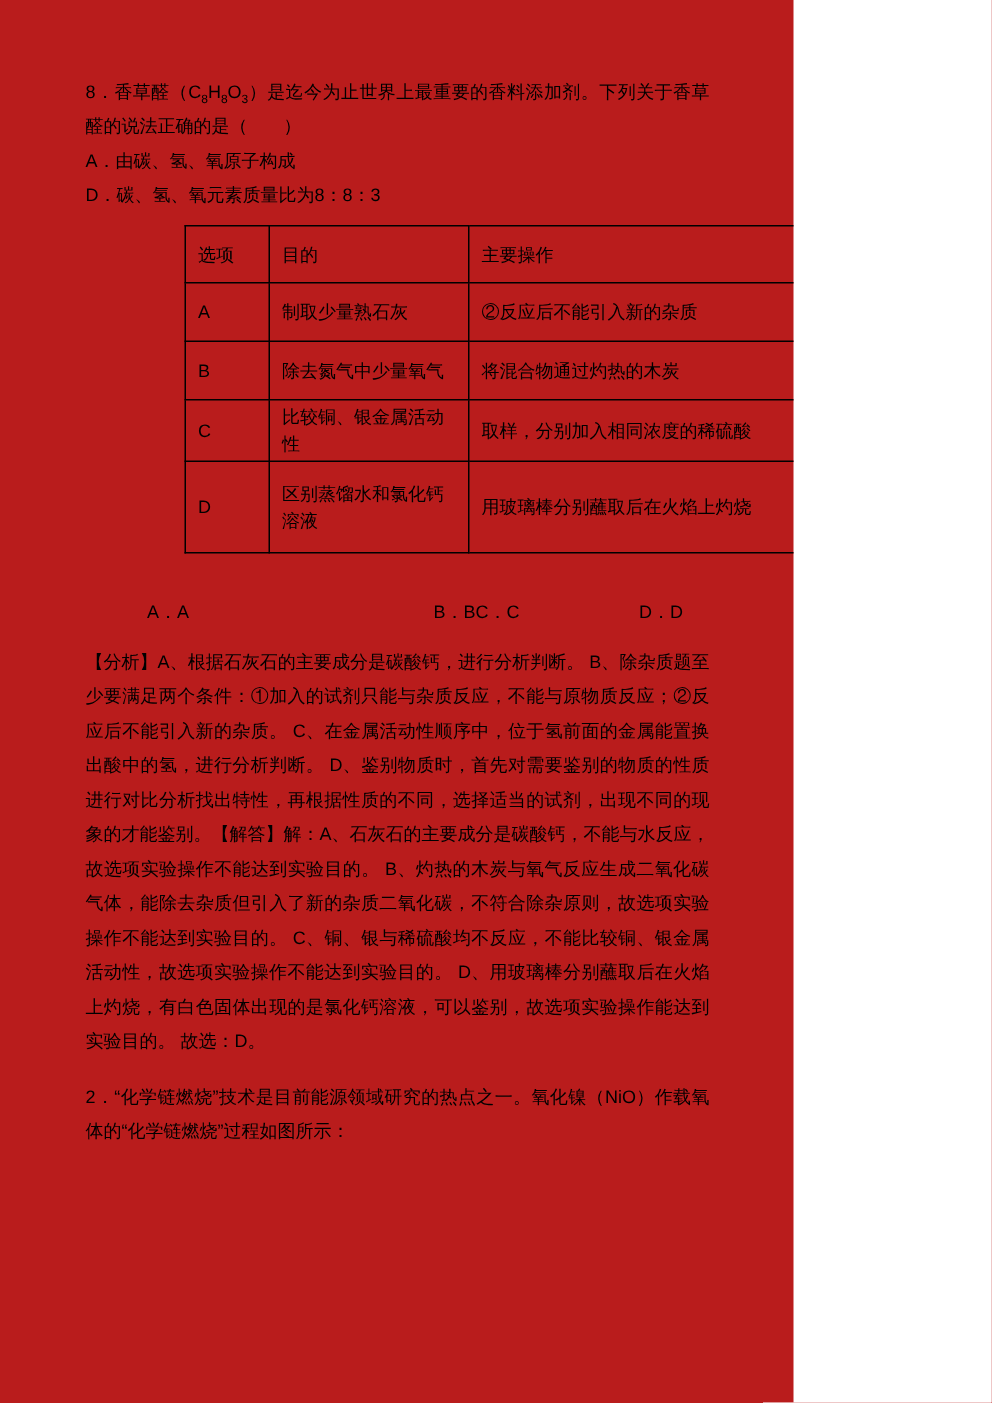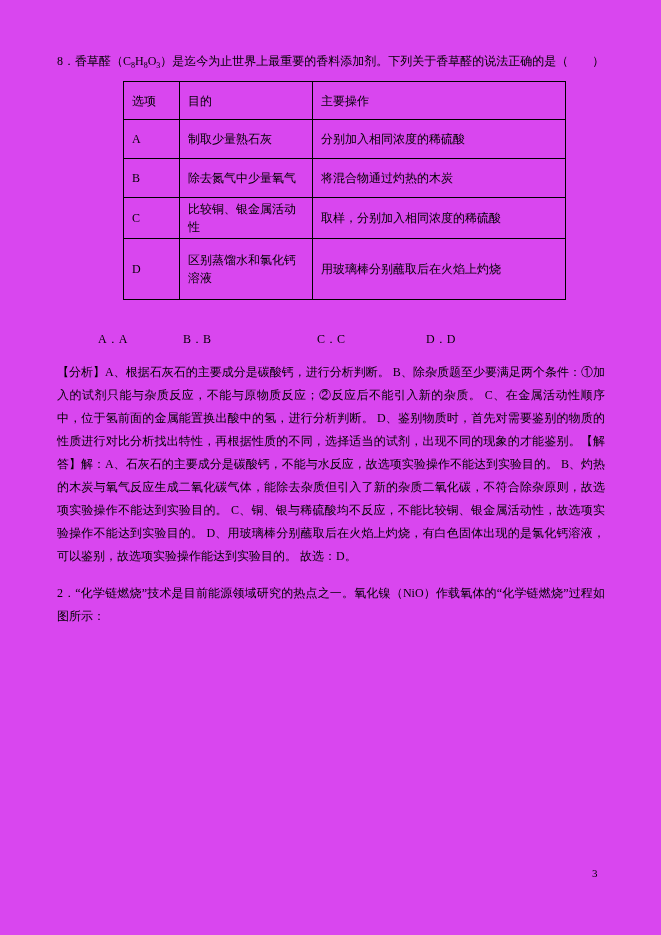--- a/index.html
+++ b/index.html
@@ -5,11 +5,11 @@
   html, body { margin: 0; padding: 0; background: #ffffff; }
   .page {
     position: relative;
-    width: 661px;
+    width: 529px;
     height: 935px;
-    background: #d946ef;
+    background: #b91c1c;
     color: #000000;
-    font-family: Liberation Serif, serif;
+    font-family: Liberation Sans, sans-serif;
     font-size: 12px;
     overflow: hidden;
     box-sizing: border-box;

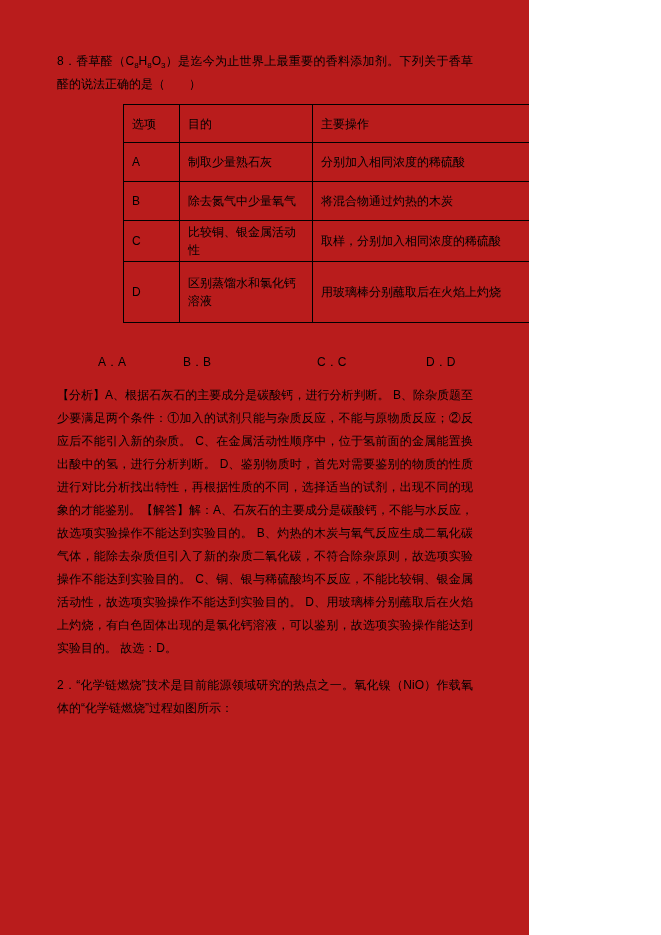--- a/index.html
+++ b/index.html
@@ -74,6 +74,7 @@
     <p class="para tight"><span>8．香草醛（</span><span><span>C</span><sub class="fsub">8</sub><span>H</span><sub class="fsub">8</sub><span>O</span><sub class="fsub">3</sub></span><span>）是迄今为止世界上最重要的香料添加剂。下列关于香草醛的说法正确的是（　　）</span></p>
 
     <div class="options-block">
+      <div class="opt-line">A．由碳、氢、氧原子构成</div>
     </div>
 
 

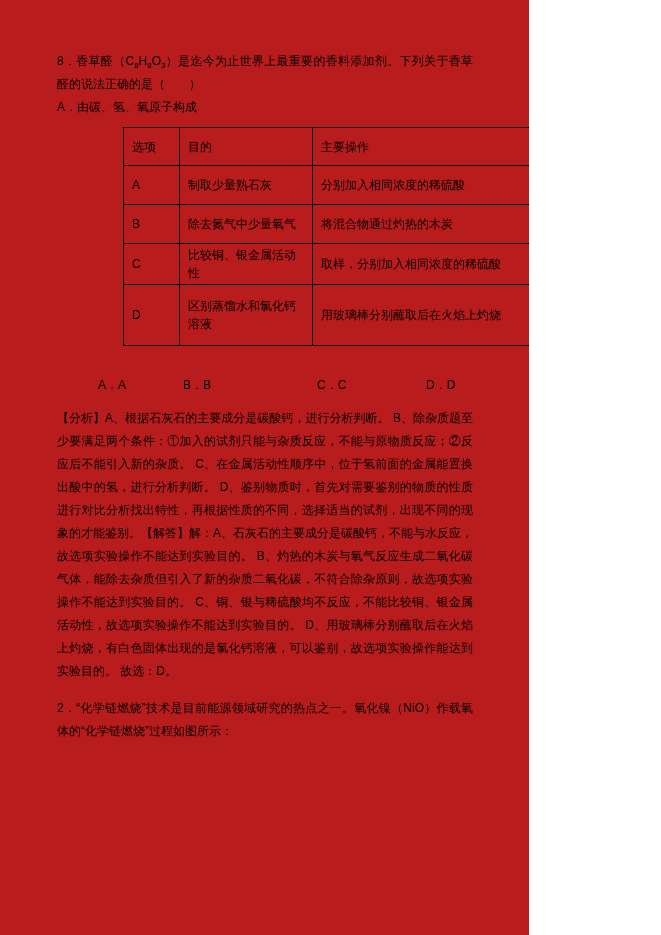--- a/index.html
+++ b/index.html
@@ -75,6 +75,7 @@
 
     <div class="options-block">
       <div class="opt-line">A．由碳、氢、氧原子构成</div>
+      <div class="opt-line">D．碳、氢、氧元素质量比为8：8：3</div>
     </div>
 
 

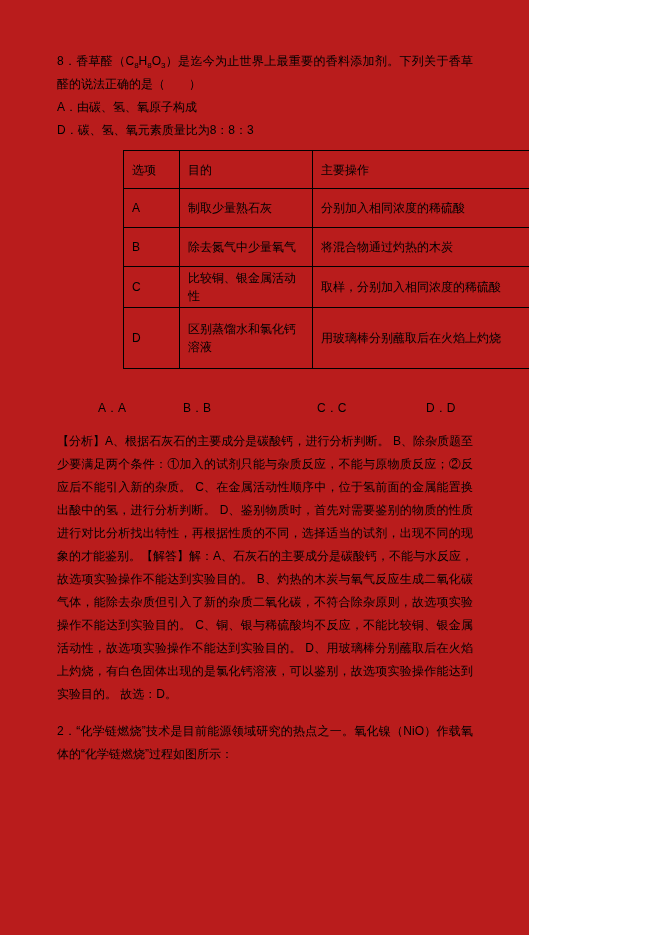--- a/index.html
+++ b/index.html
@@ -95,7 +95,7 @@
       <tr class="r-std">
         <td>A</td>
         <td>制取少量熟石灰</td>
-        <td>分别加入相同浓度的稀硫酸</td>
+        <td>②反应后不能引入新的杂质</td>
       </tr>
       <tr class="r-std">
         <td>B</td>

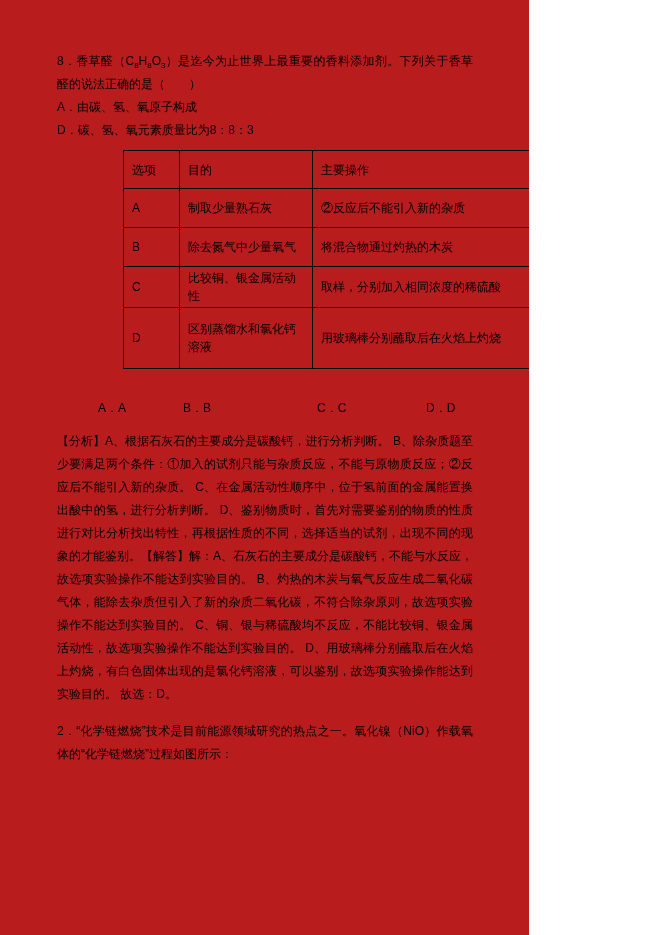--- a/index.html
+++ b/index.html
@@ -54,7 +54,7 @@
   }
   .choices span { display: inline-block; }
   .choice-a { width: 85px; }
-  .choice-b { width: 134px; }
+  .choice-b { width: 134px; text-align: right; }
   .choice-c { width: 109px; margin-top: 24px; }
   .q10 { margin-top: 14px; }
   .page-num {

